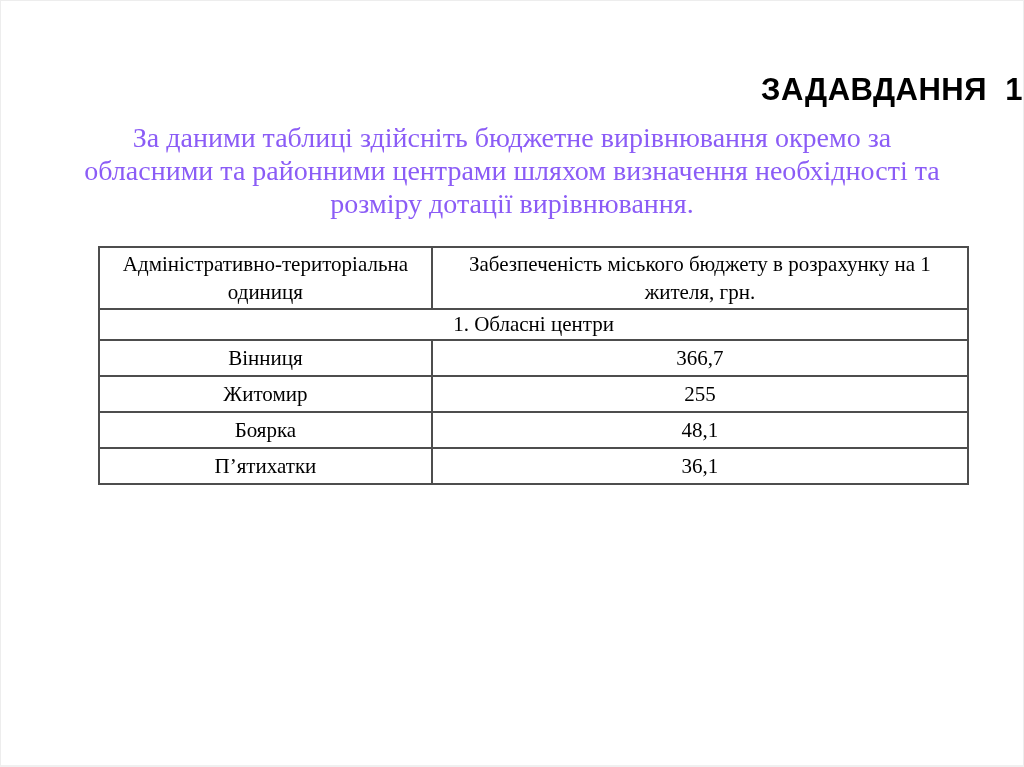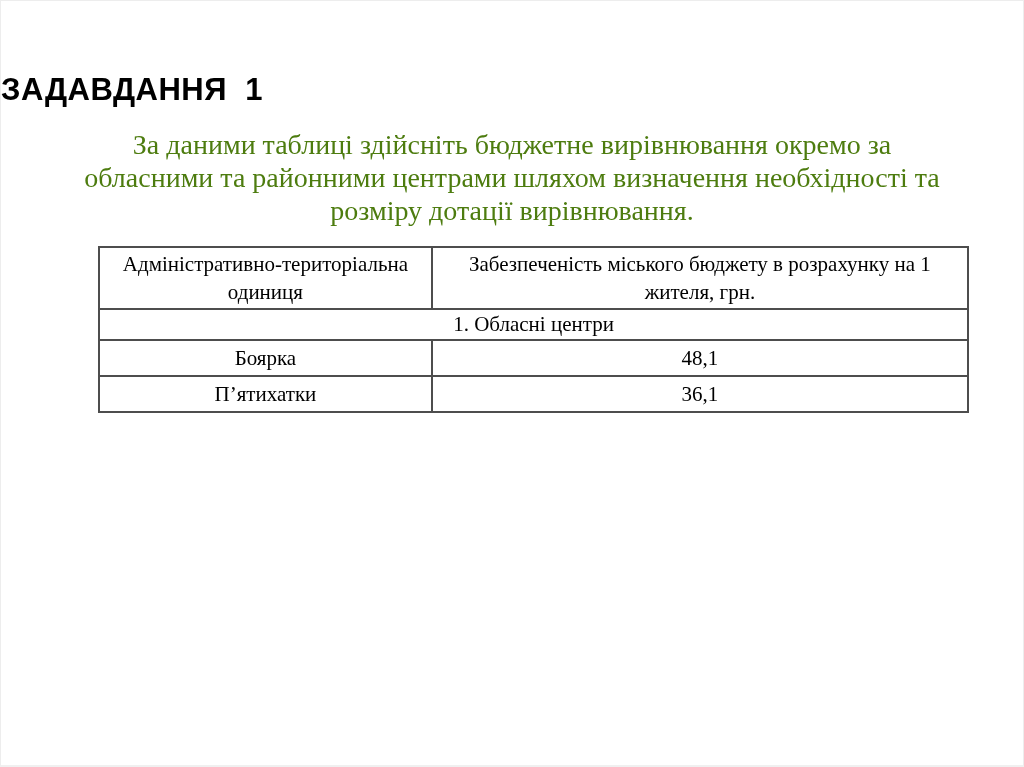--- a/index.html
+++ b/index.html
@@ -22,7 +22,7 @@
 
   .page-title {
     margin-top: 70px;
-    text-align: left;
+    text-align: right;
     font-family: "Liberation Sans", sans-serif;
     font-weight: bold;
     font-size: 31px;

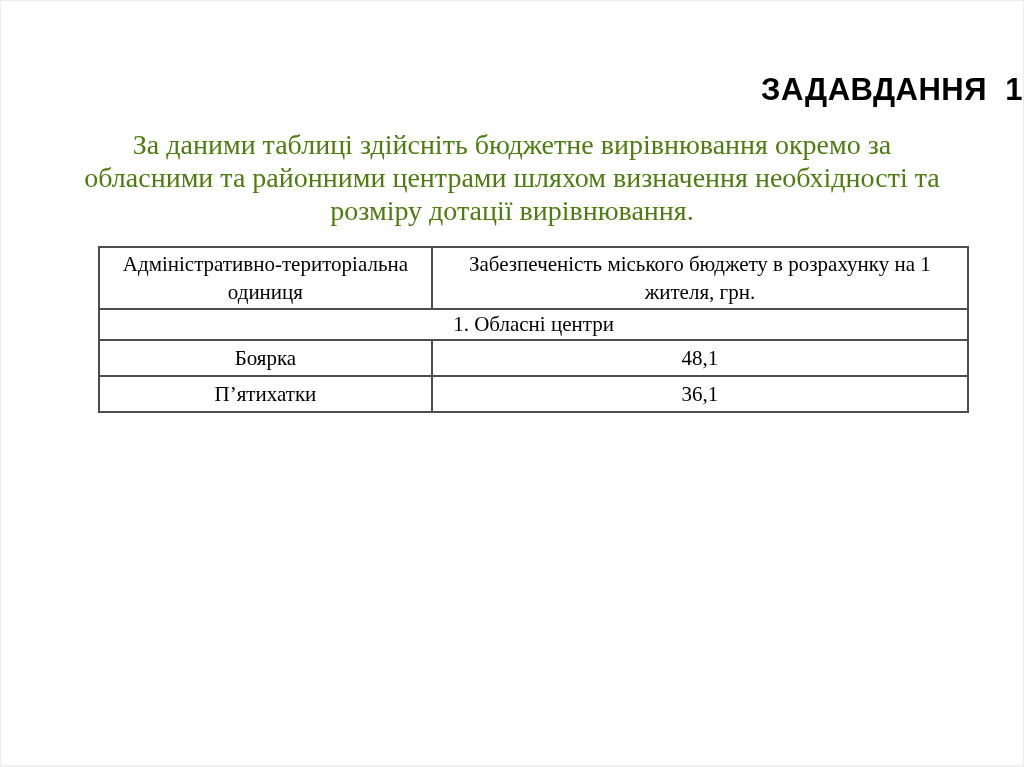--- a/index.html
+++ b/index.html
@@ -33,12 +33,12 @@
 
   .instruction {
     width: 880px;
-    margin: 20px auto 0 auto;
+    margin: 13px auto 0 auto;
     text-align: center;
     font-family: "Liberation Serif", serif;
     font-size: 28px;
     line-height: 33px;
-    color: #4d7c0f;
+    color: #8b5cf6;
   }
 
   table.data-table {

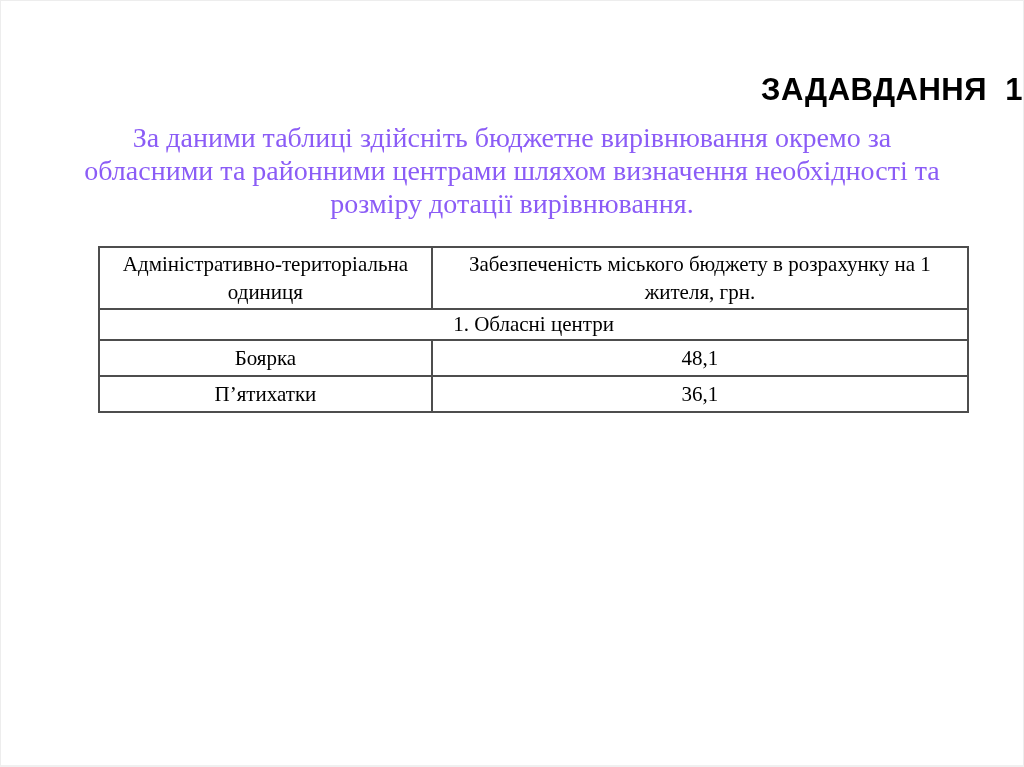--- a/index.html
+++ b/index.html
@@ -104,6 +104,10 @@
         <td class="section-cell" colspan="2">1. Обласні центри</td>
       </tr>
       <tr>
+        <td class="unit-cell">Вінниця</td>
+        <td class="value-cell">366,7</td>
+      </tr>
+      <tr>
         <td class="unit-cell">Боярка</td>
         <td class="value-cell">48,1</td>
       </tr>

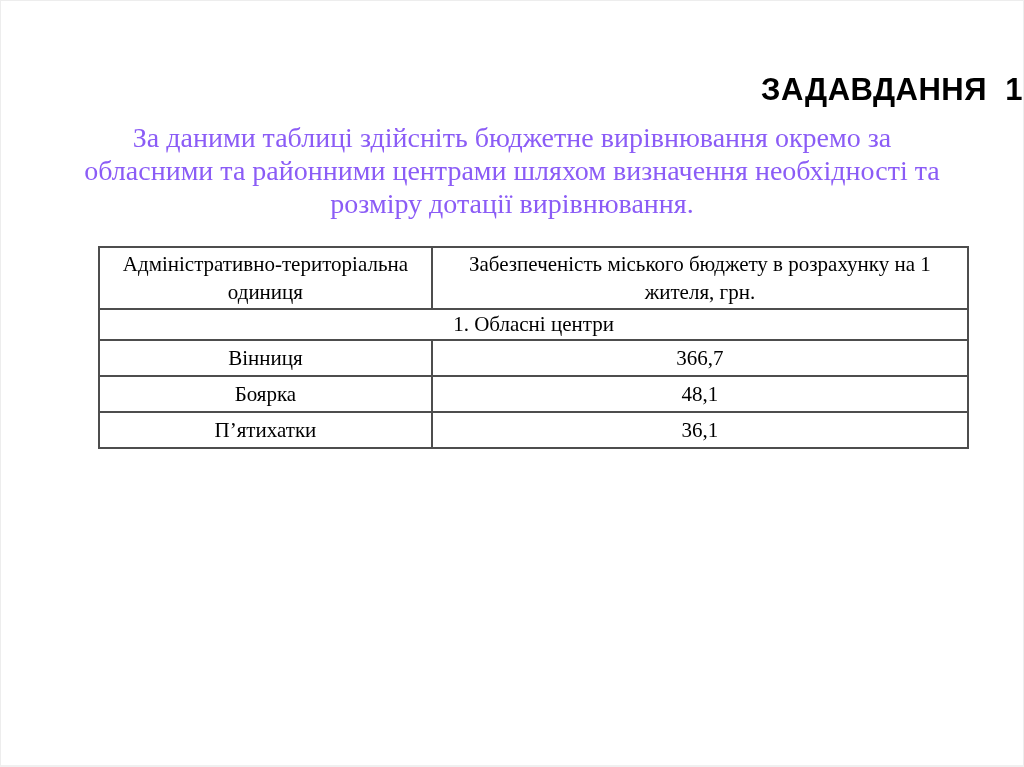--- a/index.html
+++ b/index.html
@@ -108,6 +108,10 @@
         <td class="value-cell">366,7</td>
       </tr>
       <tr>
+        <td class="unit-cell">Житомир</td>
+        <td class="value-cell">255</td>
+      </tr>
+      <tr>
         <td class="unit-cell">Боярка</td>
         <td class="value-cell">48,1</td>
       </tr>

